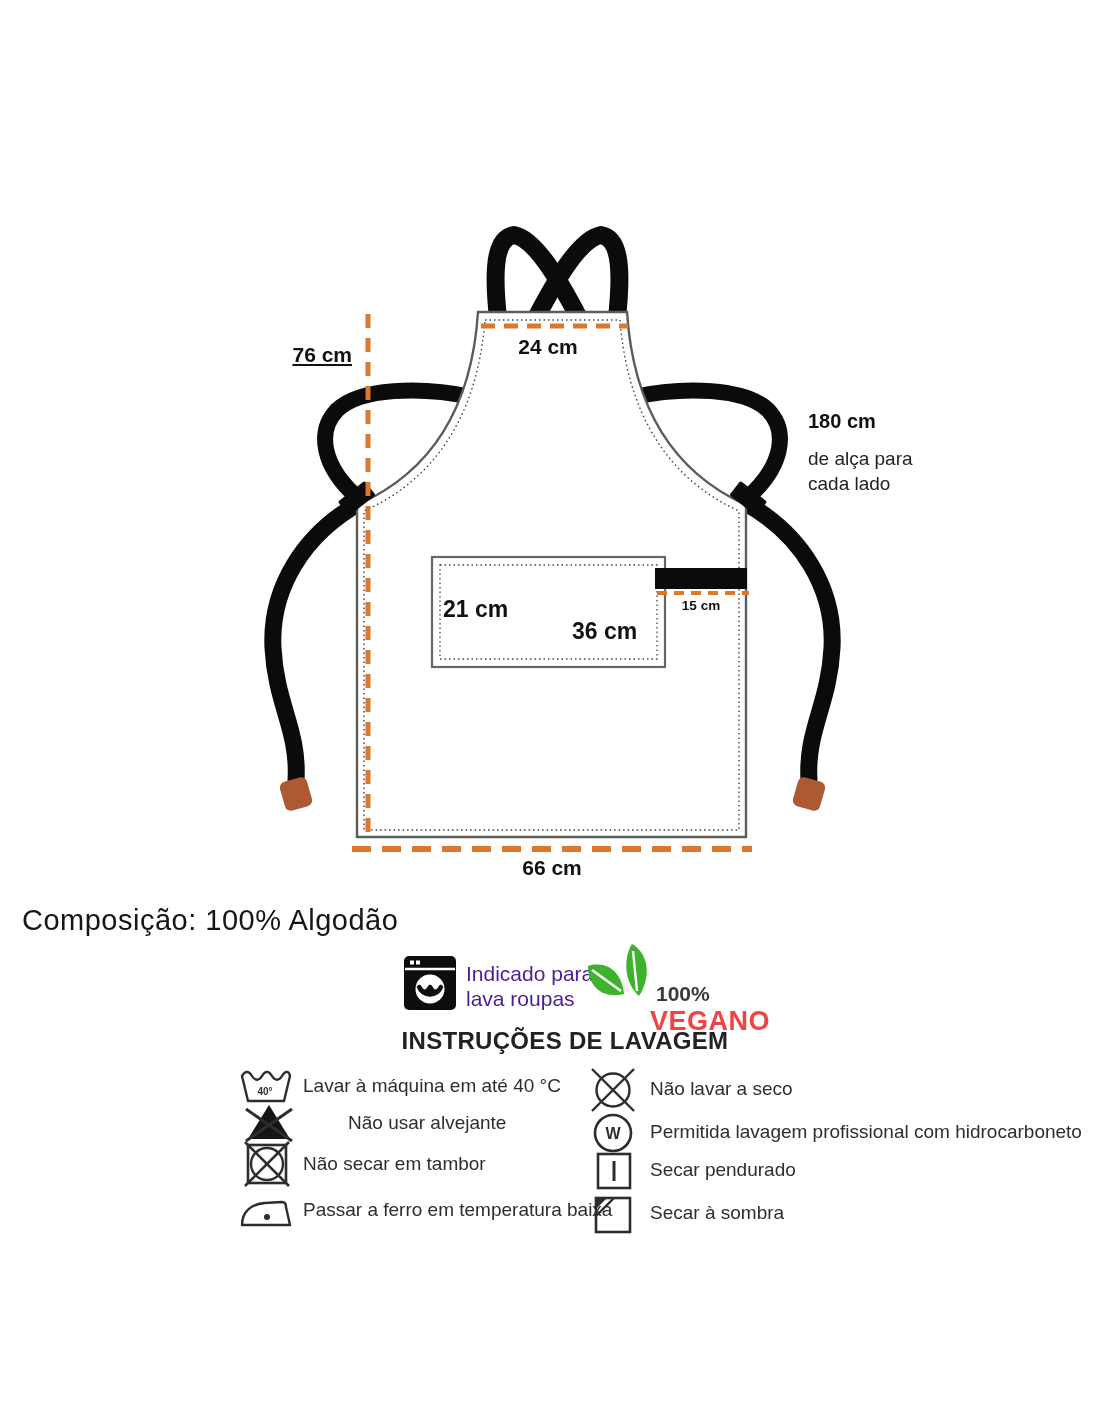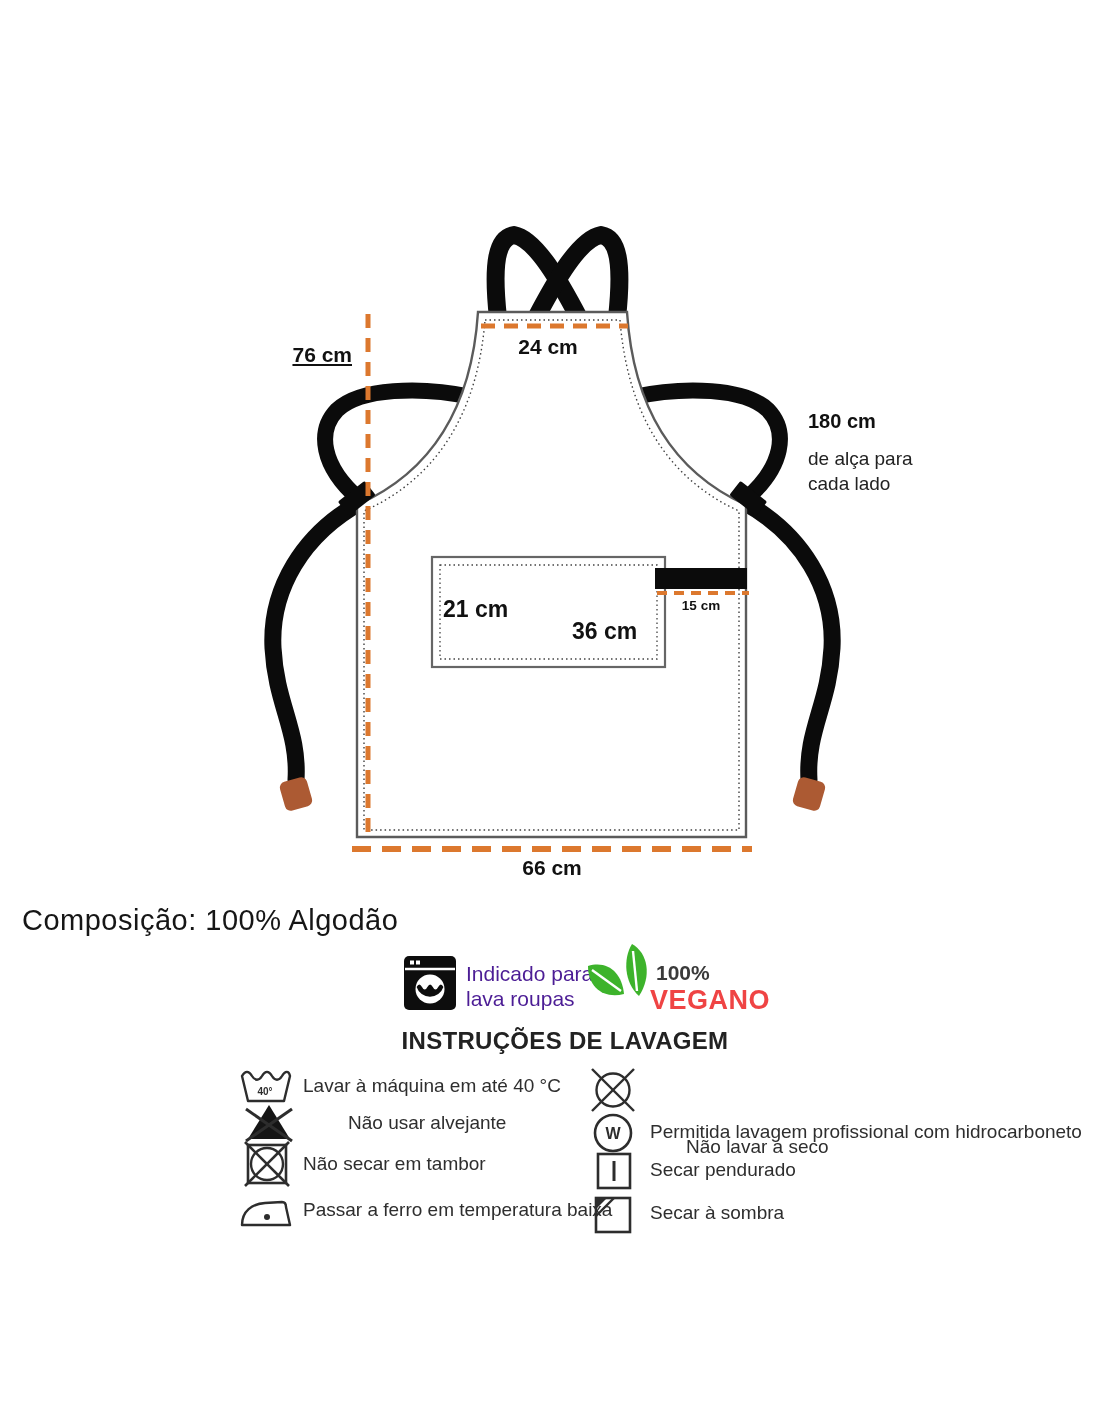--- a/index.html
+++ b/index.html
@@ -18,7 +18,7 @@
   #care-title{left:30px;top:1027px;width:1070px;text-align:center;font-size:24px;font-weight:bold;color:#222;letter-spacing:0.3px;}
   .care-label{font-size:19px;color:#2e2e2e;white-space:nowrap;}
   .washer-label{font-size:21px;line-height:25px;color:#4c1d95;}
-  .vegan-percent{font-size:21px;font-weight:bold;color:#3a3a3a;padding-left:6px;}
+  .vegan-percent{font-size:21px;font-weight:bold;color:#3a3a3a;padding-left:6px;margin-top:21px;}
   .vegan-word{font-size:27px;font-weight:bold;color:#ef4444;letter-spacing:0.5px;}
   svg{display:block;}
 </style>

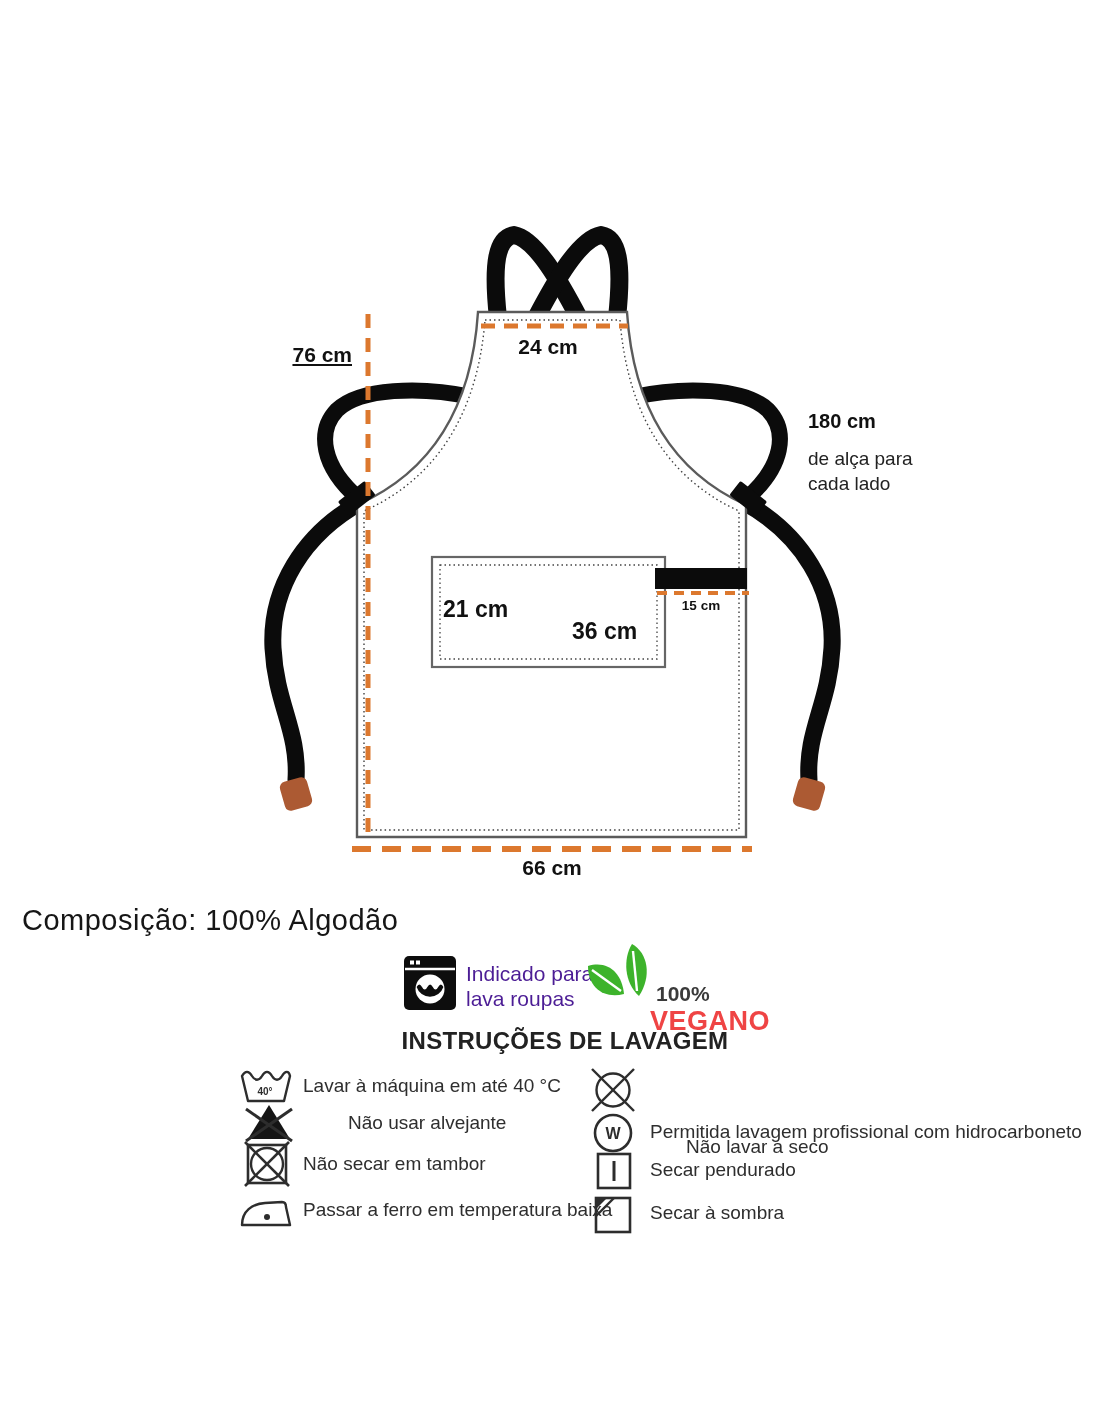--- a/index.html
+++ b/index.html
@@ -131,7 +131,7 @@
   <line x1="4" y1="4" x2="46" y2="46" stroke="#2d2d2d" stroke-width="2.4"></line>
   <line x1="46" y1="4" x2="4" y2="46" stroke="#2d2d2d" stroke-width="2.4"></line>
 </svg>
-<div class="abs care-label" style="left:650px;top:1136px;margin-left:36px;">Não lavar a seco</div>
+<div class="abs care-label" style="left:650px;top:1078px;">Não lavar a seco</div>
 
 <svg class="abs" style="left:592px;top:1112px;" width="42" height="42" viewBox="0 0 42 42">
   <circle cx="21" cy="21" r="18" fill="none" stroke="#2d2d2d" stroke-width="2.6"></circle>

